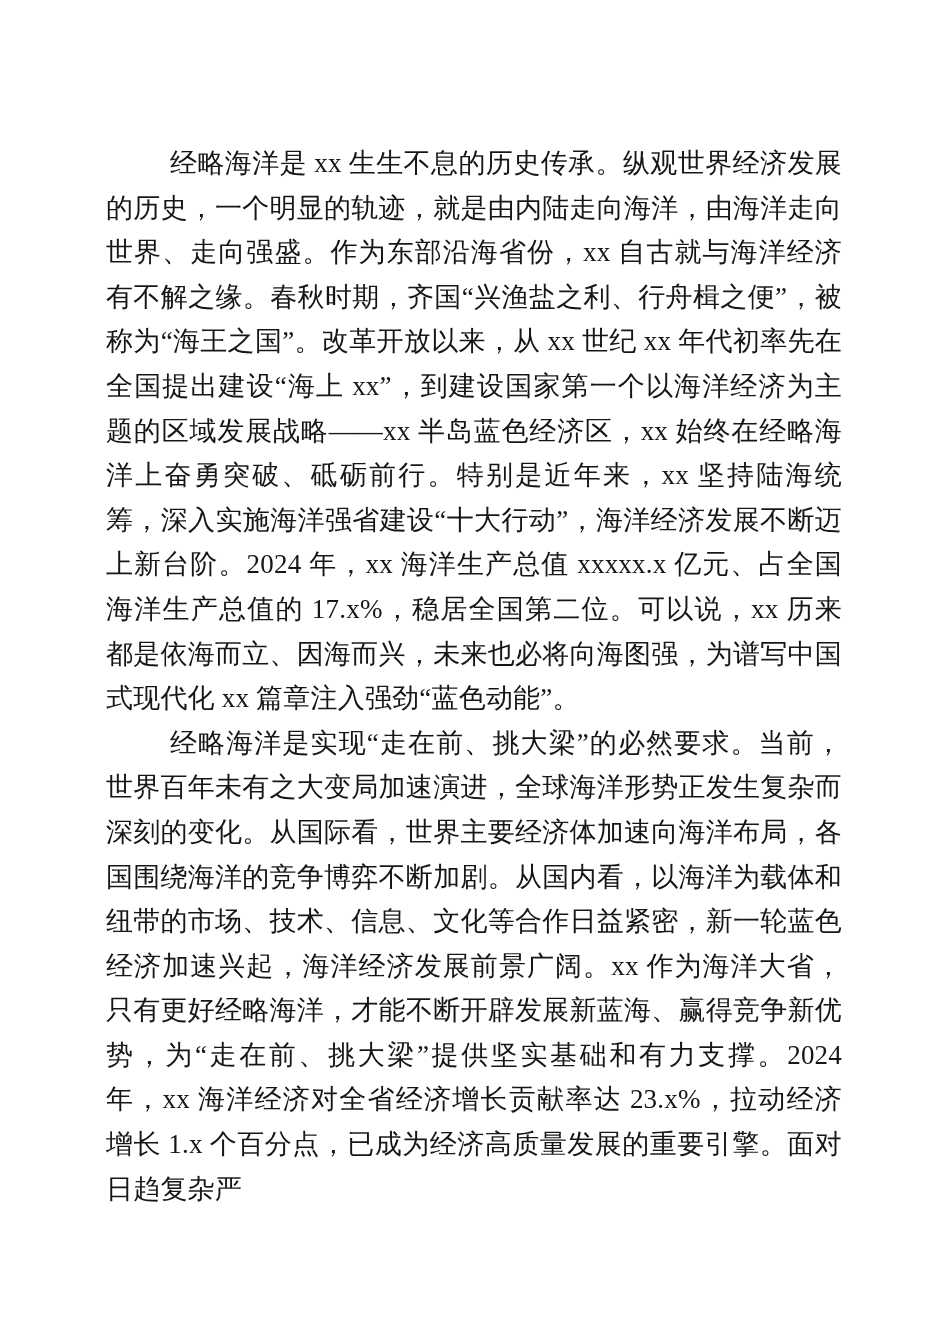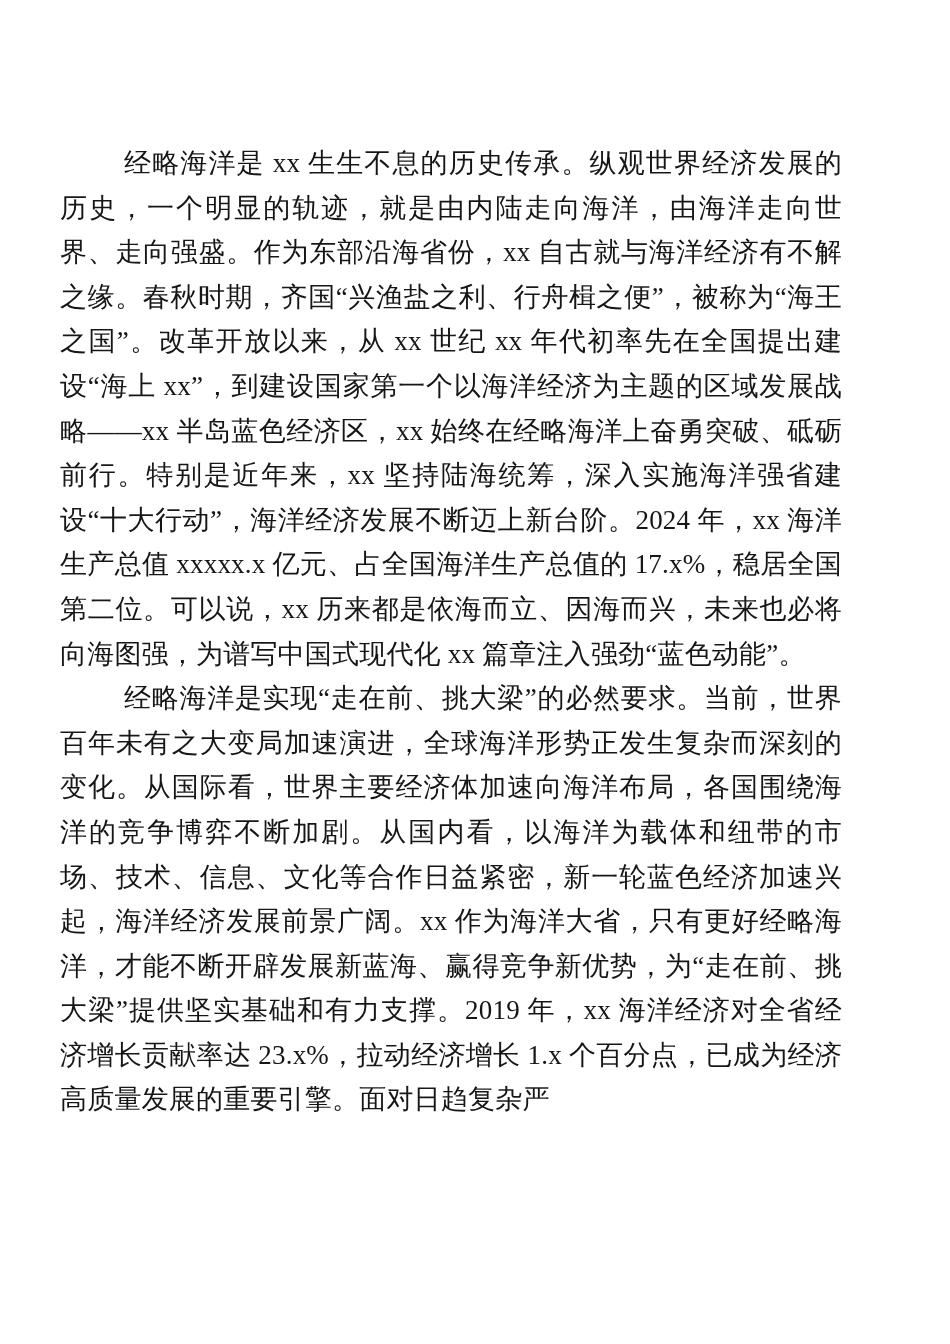--- a/index.html
+++ b/index.html
@@ -13,7 +13,7 @@
     height: 1344px;
     background: #ffffff;
     box-sizing: border-box;
-    padding: 141px 108px 0 60px;
+    padding: 141px 108px 0 106px;
     overflow: hidden;
   }
   .doc-body {

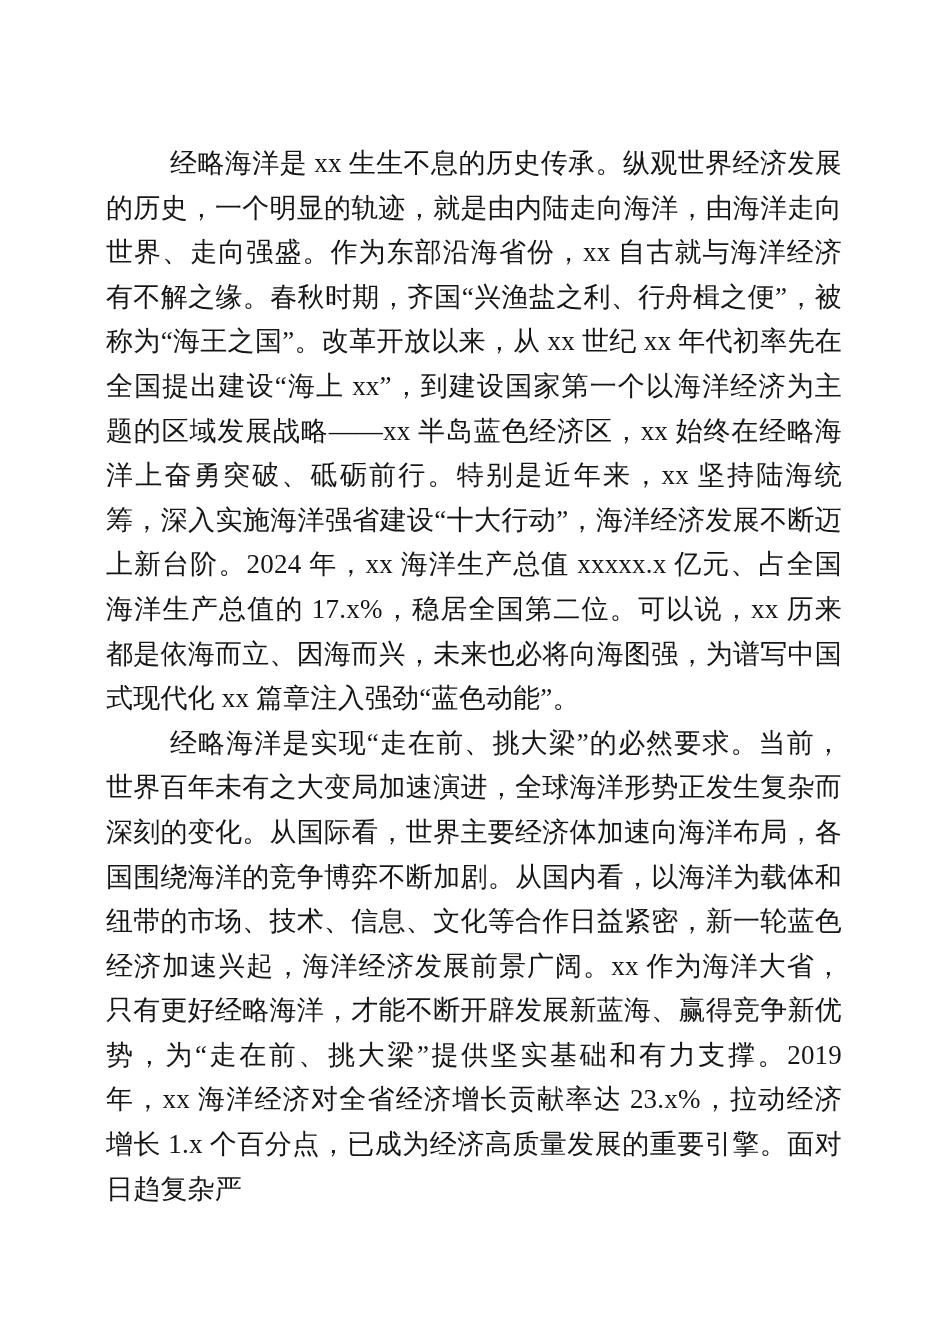--- a/index.html
+++ b/index.html
@@ -38,7 +38,7 @@
 <div class="page">
   <div class="doc-body">
     <p class="para">经略海洋是 xx 生生不息的历史传承。纵观世界经济发展的历史，一个明显的轨迹，就是由内陆走向海洋，由海洋走向世界、走向强盛。作为东部沿海省份，xx 自古就与海洋经济有不解之缘。春秋时期，齐国“兴渔盐之利、行舟楫之便”，被称为“海王之国”。改革开放以来，从 xx 世纪 xx 年代初率先在全国提出建设“海上 xx”，到建设国家第一个以海洋经济为主题的区域发展战略——xx 半岛蓝色经济区，xx 始终在经略海洋上奋勇突破、砥砺前行。特别是近年来，xx 坚持陆海统筹，深入实施海洋强省建设“十大行动”，海洋经济发展不断迈上新台阶。2024 年，xx 海洋生产总值 xxxxx.x 亿元、占全国海洋生产总值的 17.x%，稳居全国第二位。可以说，xx 历来都是依海而立、因海而兴，未来也必将向海图强，为谱写中国式现代化 xx 篇章注入强劲“蓝色动能”。</p>
-    <p class="para">经略海洋是实现“走在前、挑大梁”的必然要求。当前，世界百年未有之大变局加速演进，全球海洋形势正发生复杂而深刻的变化。从国际看，世界主要经济体加速向海洋布局，各国围绕海洋的竞争博弈不断加剧。从国内看，以海洋为载体和纽带的市场、技术、信息、文化等合作日益紧密，新一轮蓝色经济加速兴起，海洋经济发展前景广阔。xx 作为海洋大省，只有更好经略海洋，才能不断开辟发展新蓝海、赢得竞争新优势，为“走在前、挑大梁”提供坚实基础和有力支撑。2019 年，xx 海洋经济对全省经济增长贡献率达 23.x%，拉动经济增长 1.x 个百分点，已成为经济高质量发展的重要引擎。面对日趋复杂严</p>
+    <p class="para">经略海洋是实现“走在前、挑大梁”的必然要求。当前，世界百年未有之大变局加速演进，全球海洋形势正发生复杂而深刻的变化。从国际看，世界主要经济体加速向海洋布局，各国围绕海洋的竞争博弈不断加剧。从国内看，以海洋为载体和纽带的市场、技术、信息、文化等合作日益紧密，新一轮蓝色经济加速兴起，海洋经济发展前景广阔。xx 作为海洋大省，只有更好经略海洋，才能不断开辟发展新蓝海、赢得竞争新优势，为“走在前、挑大梁”提供坚实基础和有力支撑。2024 年，xx 海洋经济对全省经济增长贡献率达 23.x%，拉动经济增长 1.x 个百分点，已成为经济高质量发展的重要引擎。面对日趋复杂严</p>
   </div>
 </div>
 

